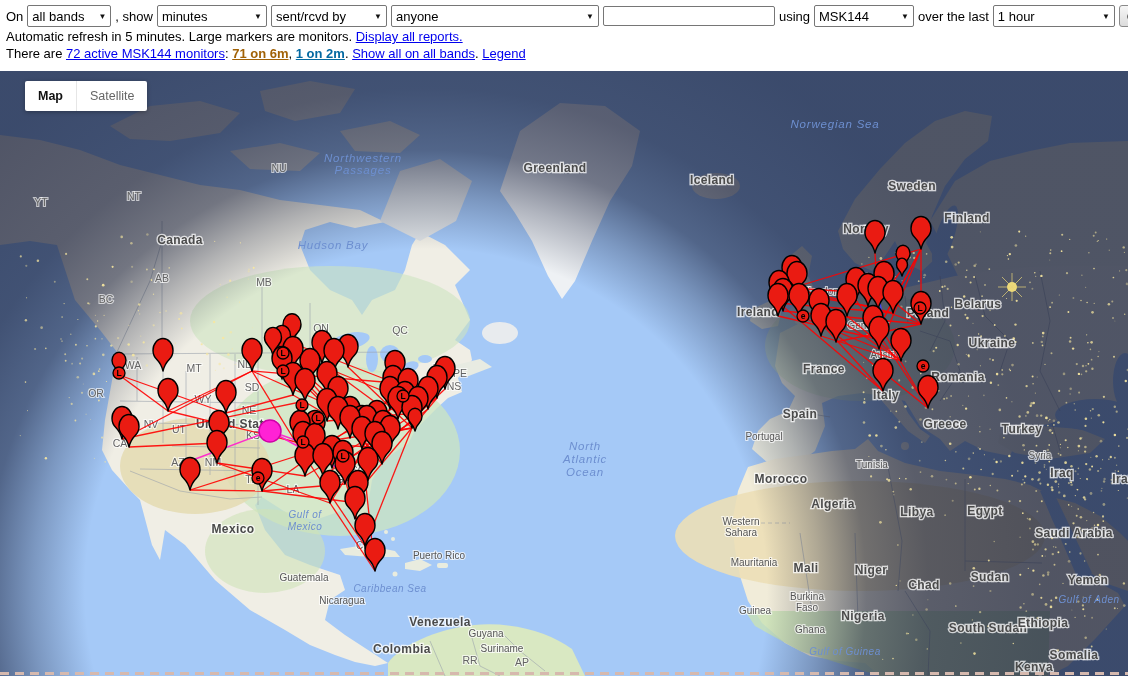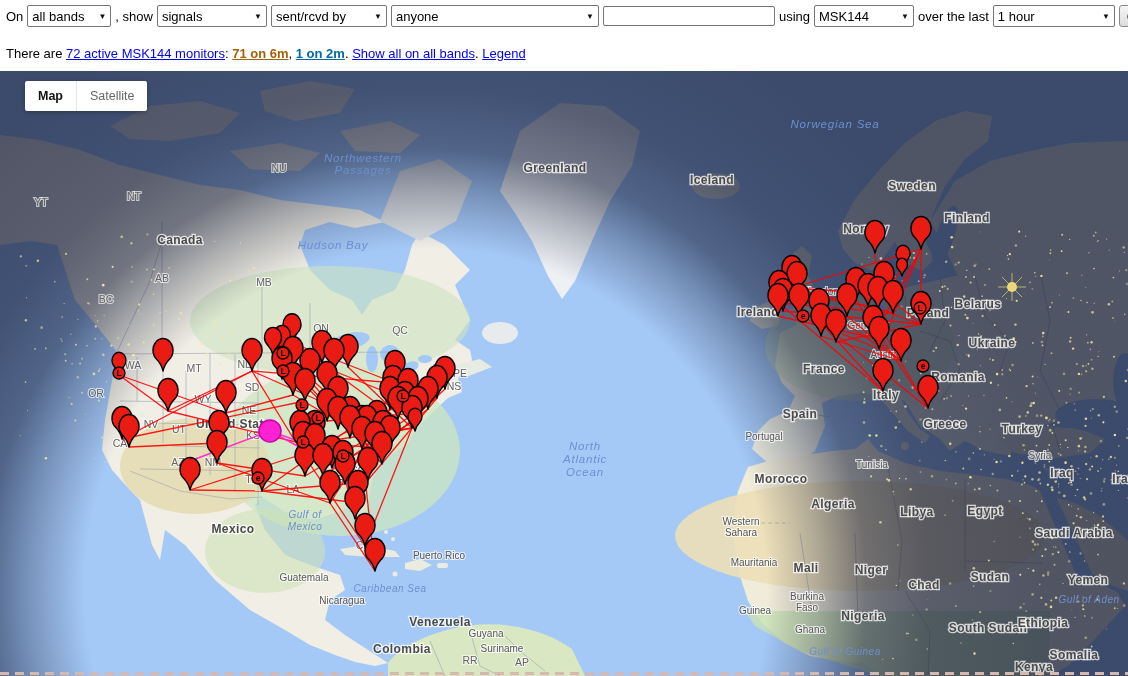--- a/index.html
+++ b/index.html
@@ -51,7 +51,7 @@
       </span>
     <span class="txt">, show</span>
     <span class="sel" style="width:100px">
-      <span>signals</span>
+      <span>minutes</span>
         <span class="arr">▼</span>
       </span>
     <span class="sel" style="width:106px">

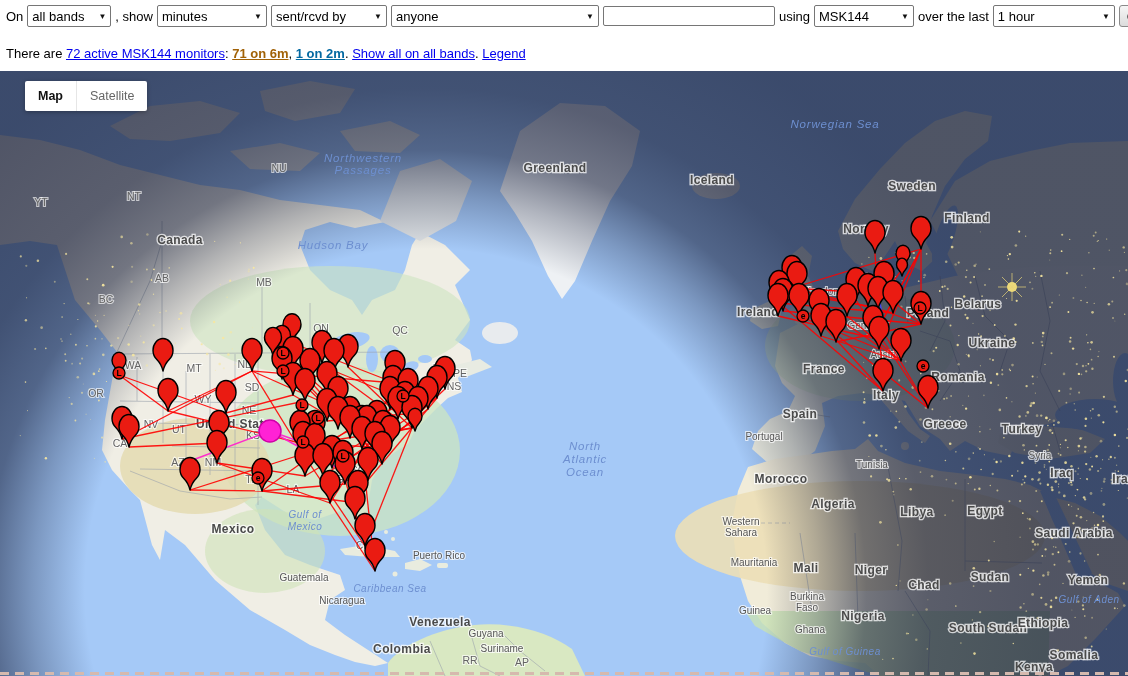--- a/index.html
+++ b/index.html
@@ -75,6 +75,9 @@
       </span>
     <button class="gobtn">Go!</button>
 
+  </div>
+  <div class="row2">
+    <span>Automatic refresh in 5 minutes. Large markers are monitors. </span><a class="lnk">Display all reports.</a>
   </div>
   <div class="row3">
     <span>There are </span><a class="lnk">72 active MSK144 monitors</a><span>: </span><a class="red6">71 on 6m</a><span>, </span><a class="mag2">1 on 2m</a><span>. </span><a class="lnk">Show all on all bands</a><span>. </span><a class="lnk">Legend</a>

